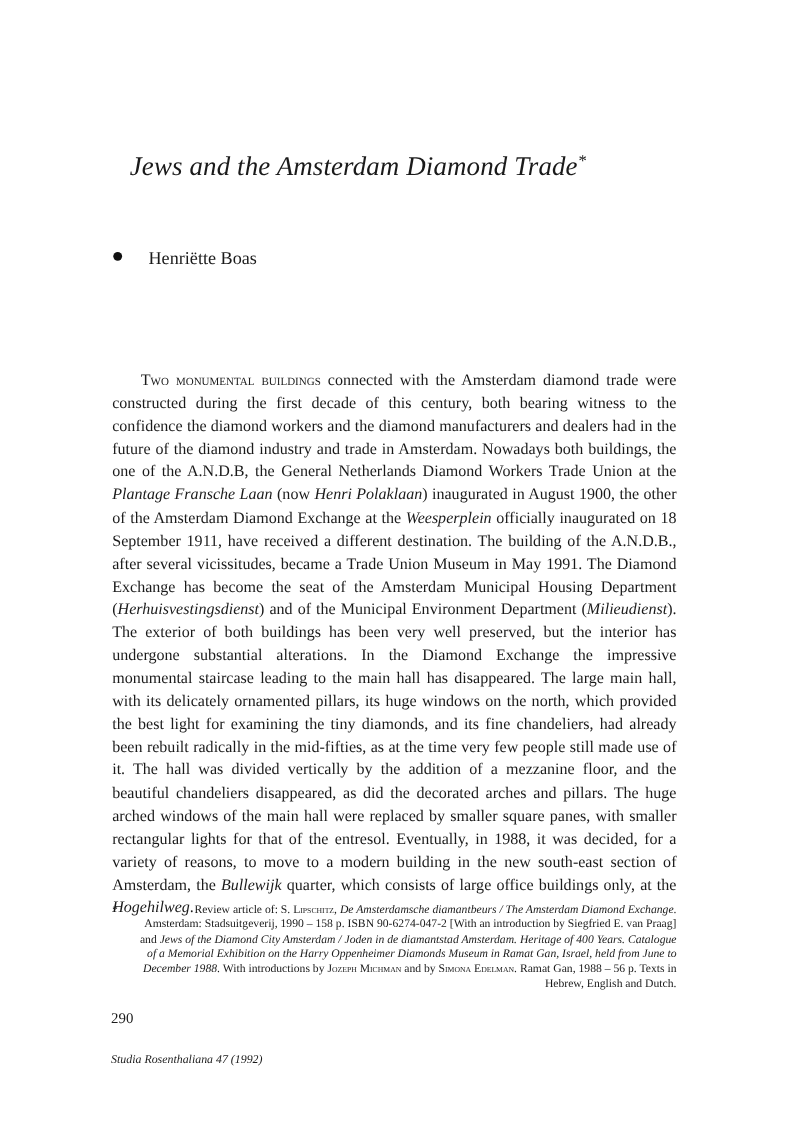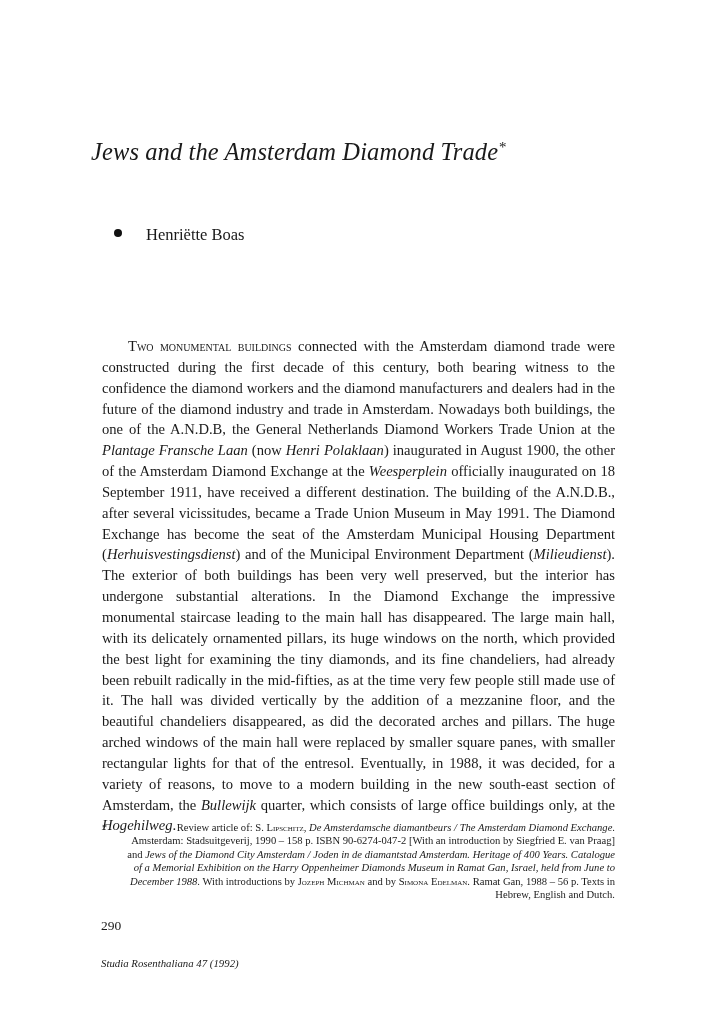--- a/index.html
+++ b/index.html
@@ -8,7 +8,7 @@
       font-family: "Liberation Serif", "DejaVu Serif", serif; color: #1a1a1a;
     }
     .title {
-      position: absolute; left: 91px; top: 132px; width: 560px;
+      position: absolute; left: 118px; top: 132px; width: 560px;
       font-size: 24.5px; font-style: italic; letter-spacing: 0.1px; line-height: 30px;
       white-space: nowrap;
     }

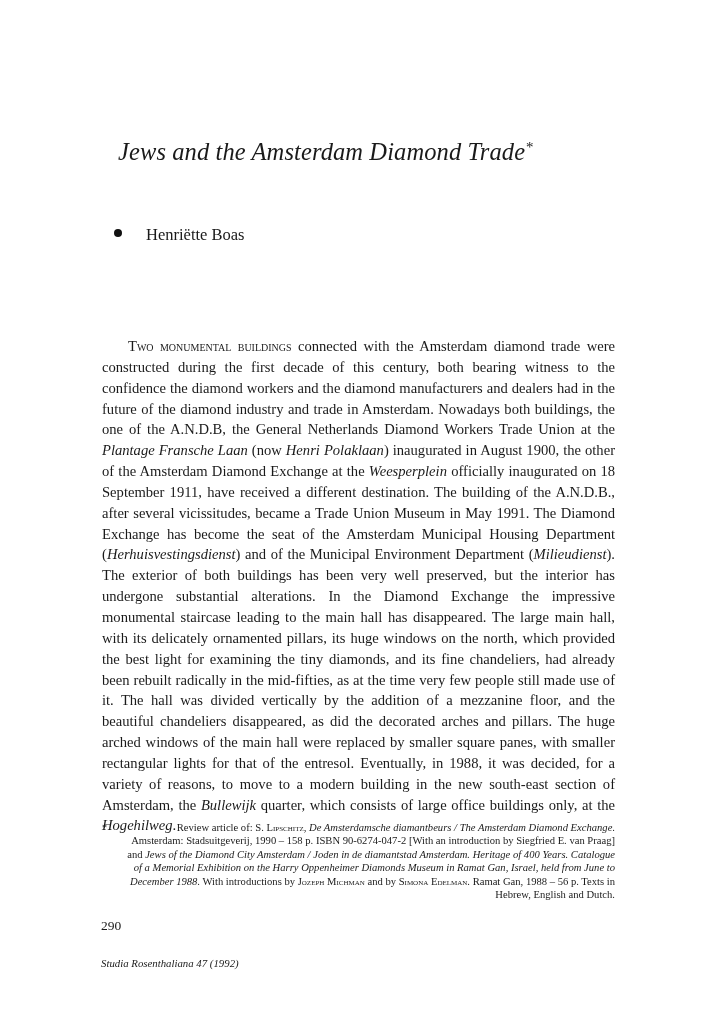--- a/index.html
+++ b/index.html
@@ -14,7 +14,7 @@
     }
     .title .star { font-size: 15px; vertical-align: 8px; }
     .author {
-      position: absolute; left: 114px; top: 223px; height: 24px;
+      position: absolute; left: 103px; top: 223px; height: 24px;
       font-size: 16.5px; line-height: 24px; white-space: nowrap;
     }
     .author .bullet {

